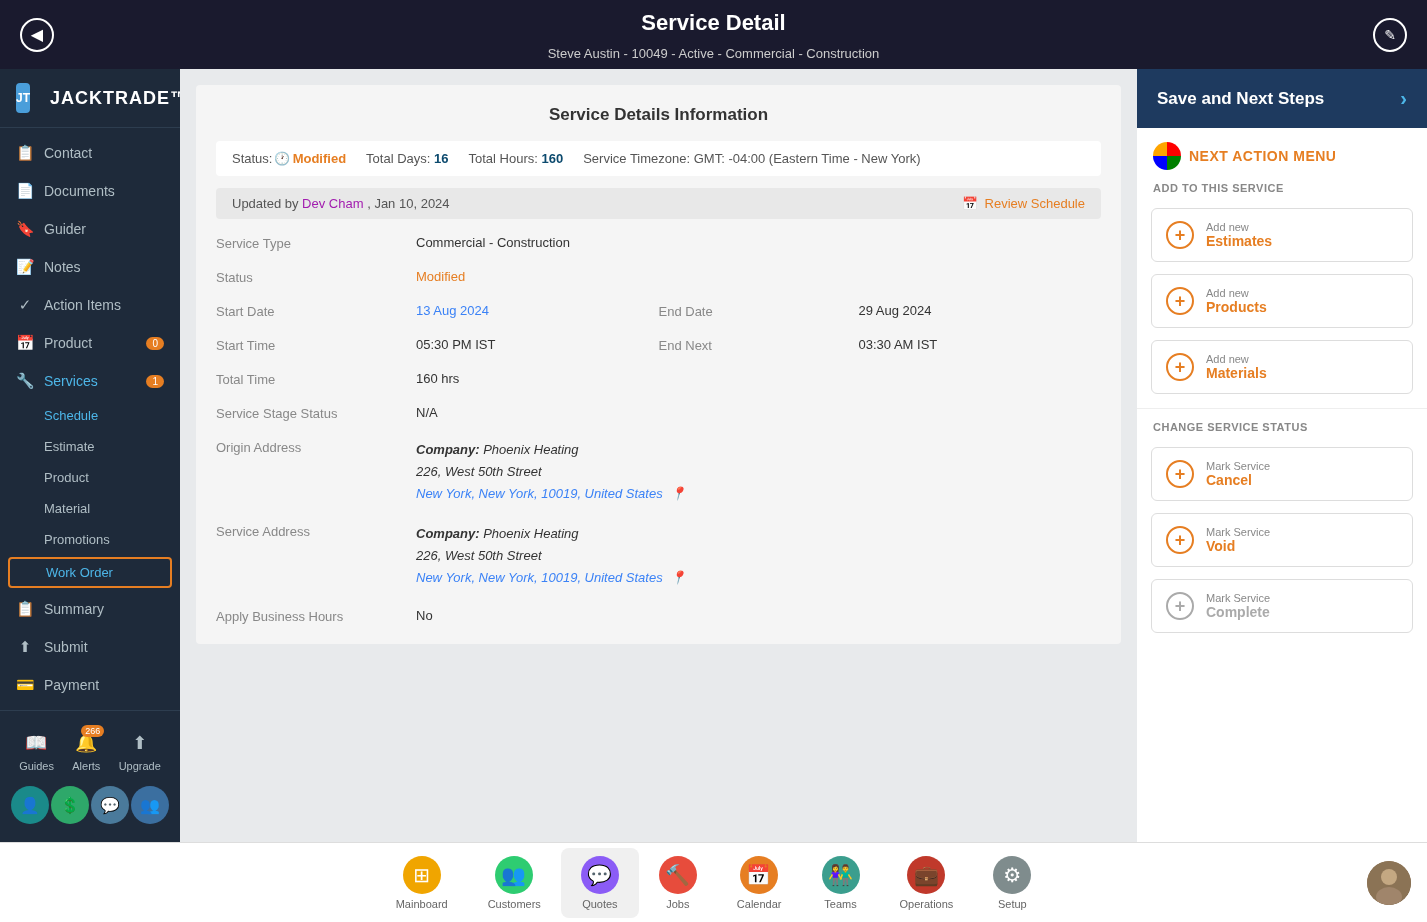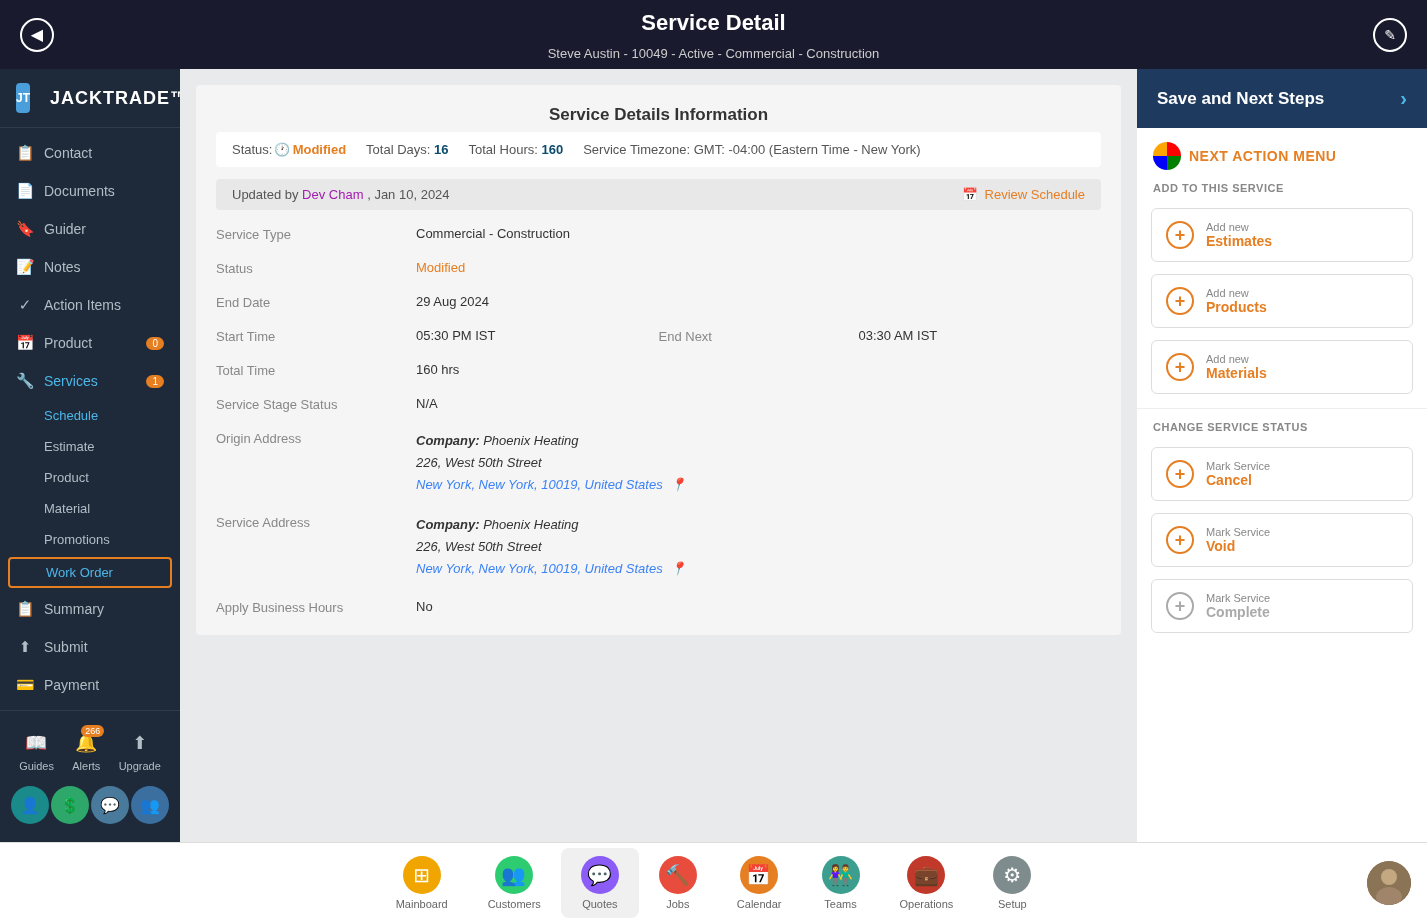--- a/index.html
+++ b/index.html
@@ -152,7 +152,7 @@
     }
     .service-card h2 {
       text-align: center; font-size: 17px; font-weight: bold;
-      margin-bottom: 7px; color: #333;
+      margin-bottom: 16px; color: #333;
     }
 
     .status-bar {

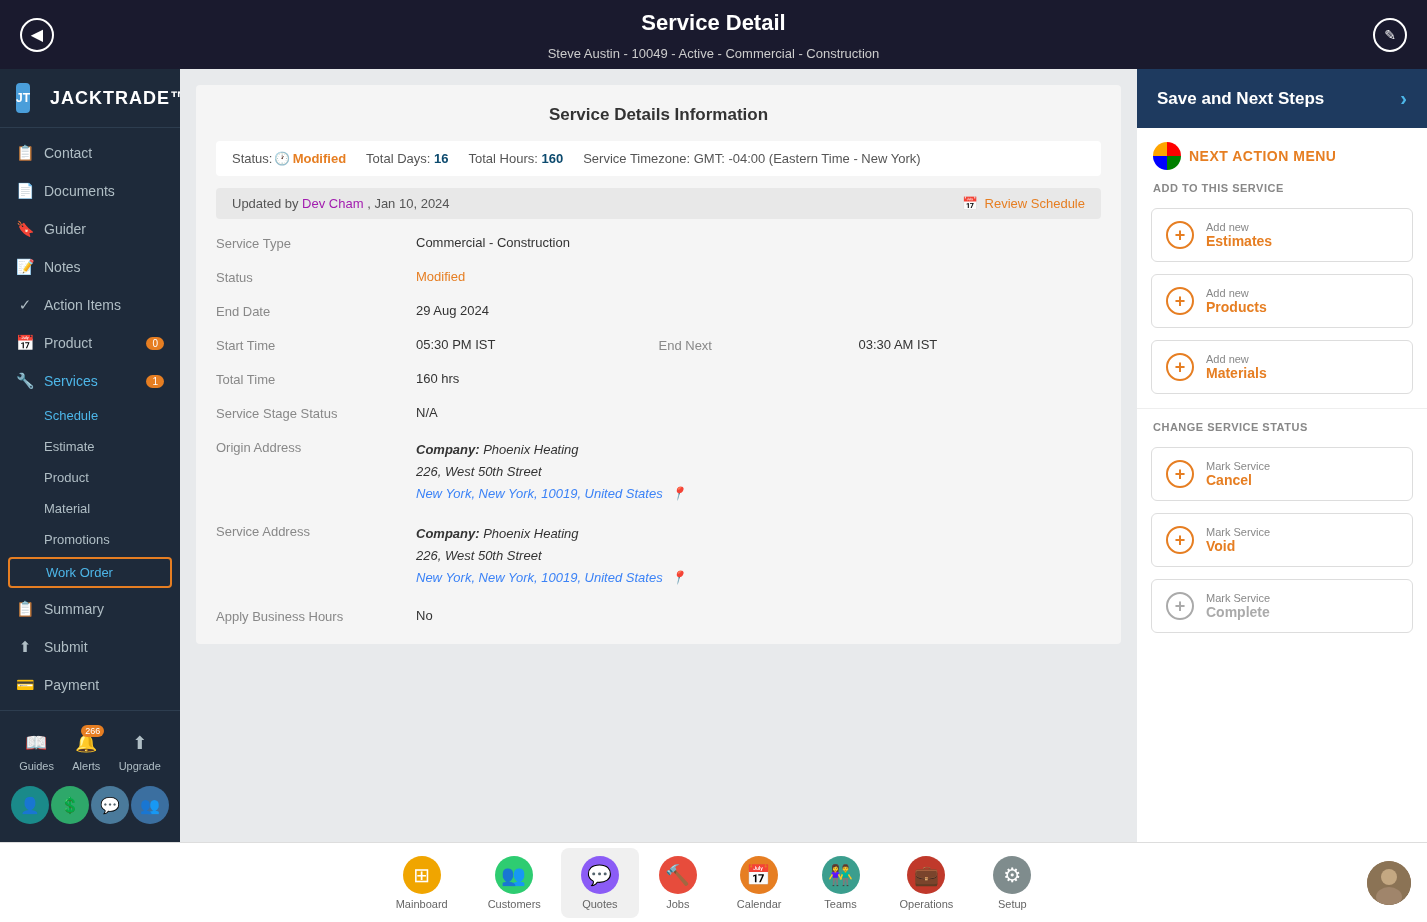--- a/index.html
+++ b/index.html
@@ -454,6 +454,10 @@
 
           <div class="two-col-detail">
             <div class="detail-row">
+              <div class="detail-label">Start Date</div>
+              <div class="detail-value blue">13 Aug 2024</div>
+            </div>
+            <div class="detail-row">
               <div class="detail-label">End Date</div>
               <div class="detail-value">29 Aug 2024</div>
             </div>

